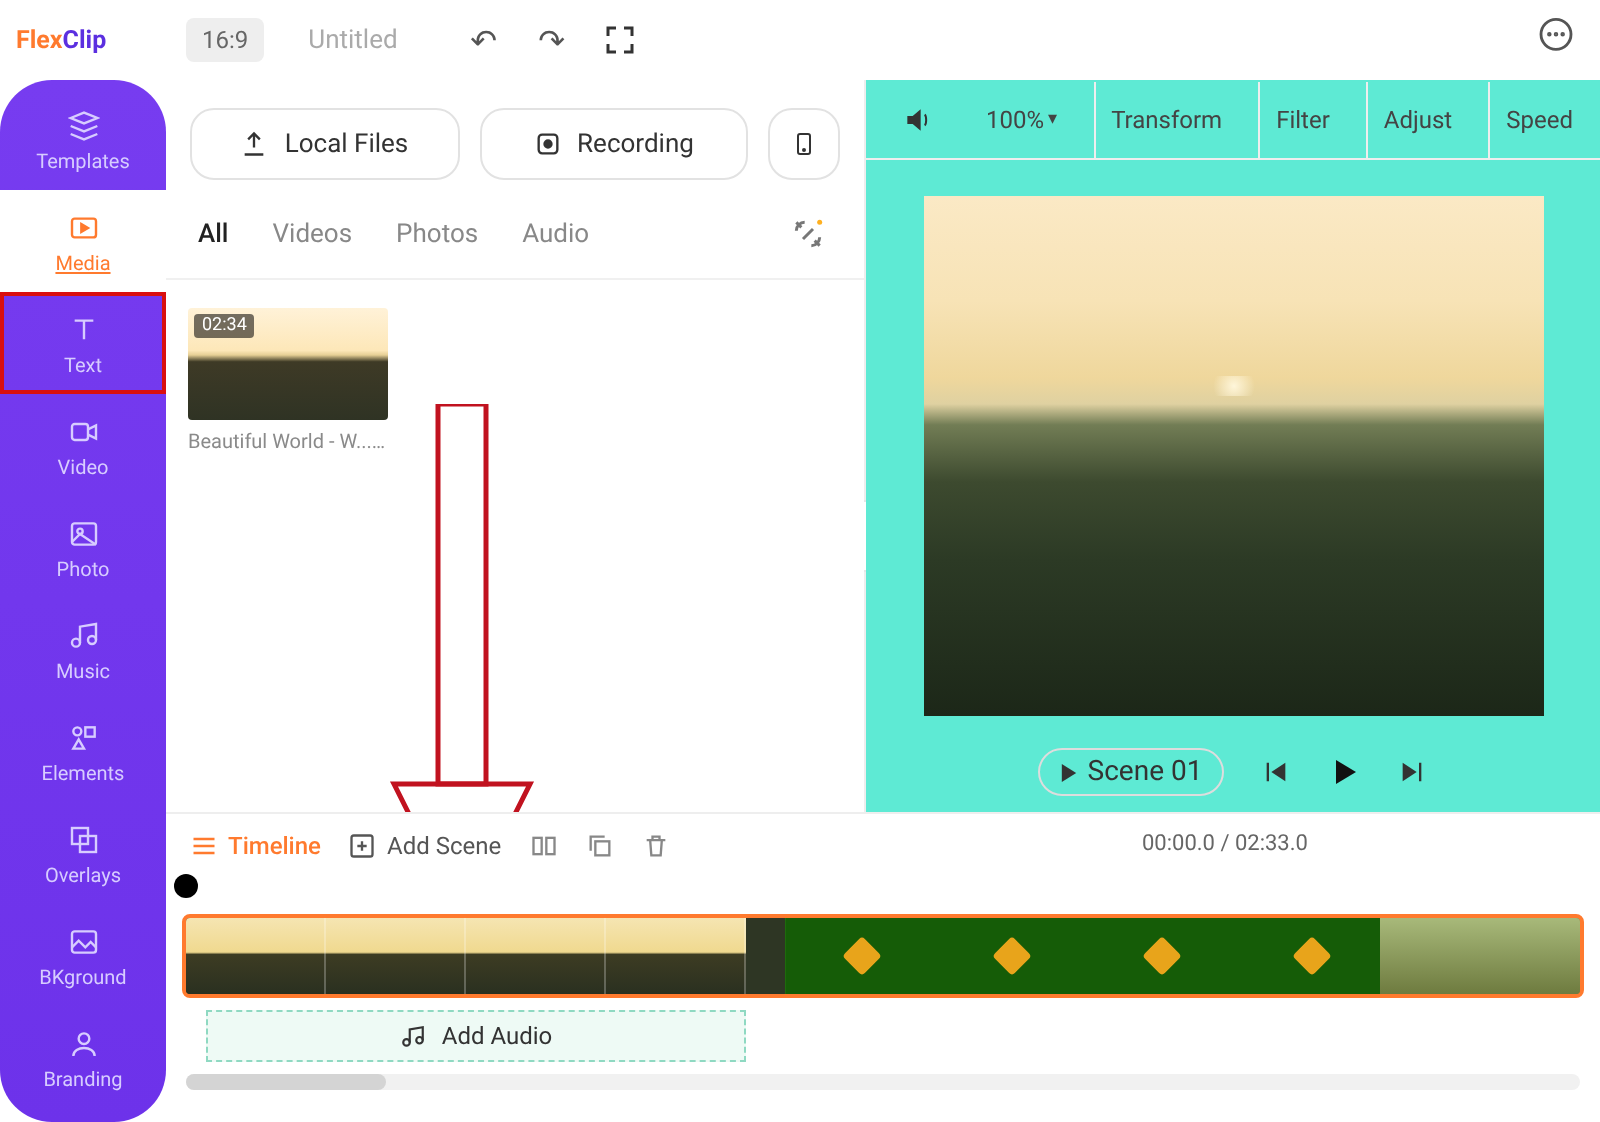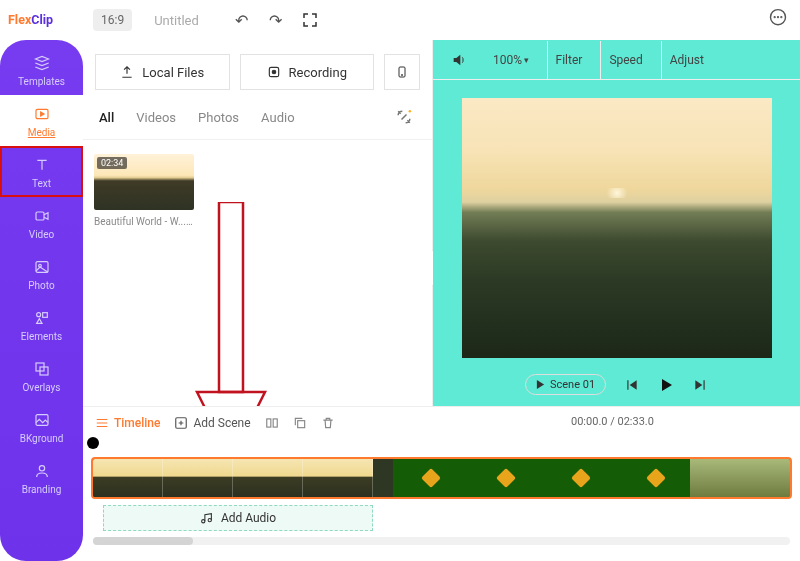--- a/index.html
+++ b/index.html
@@ -260,6 +260,7 @@
       <span>100%</span>
       <span style="font-size:9px">▾</span>
     </div>
+    <div class="pt-btn">Transform</div>
     <div class="pt-btn">Filter</div>
     <div class="pt-btn">Speed</div>
     <div class="pt-btn">Adjust</div>

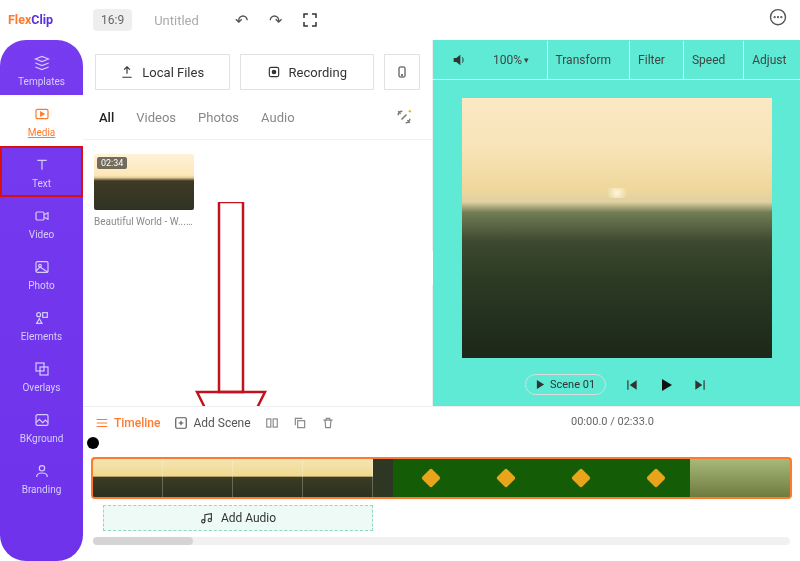--- a/index.html
+++ b/index.html
@@ -262,8 +262,8 @@
     </div>
     <div class="pt-btn">Transform</div>
     <div class="pt-btn">Filter</div>
+    <div class="pt-btn">Adjust</div>
     <div class="pt-btn">Speed</div>
-    <div class="pt-btn">Adjust</div>
 
   </div>
   <div class="video-frame">

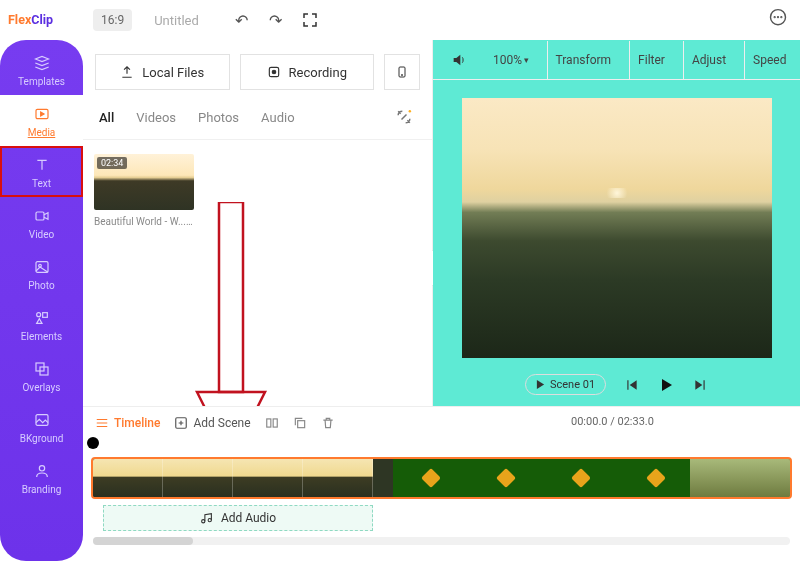--- a/index.html
+++ b/index.html
@@ -26,7 +26,7 @@
   
   .panel { position:absolute; top:40px; left:83px; width:350px; bottom:155px; background:#fff; border-right:1px solid #eee; }
   .panel-btns { display:flex; gap:10px; padding:14px 12px 10px; align-items:center; }
-  .panel-btn { flex:1; border:1px solid #e2e2e2; border-radius:0; height:36px; display:flex; align-items:center; justify-content:center; gap:8px; font-size:13px; color:#333; cursor:pointer; }
+  .panel-btn { flex:1; border:1px solid #e2e2e2; border-radius:12px; height:36px; display:flex; align-items:center; justify-content:center; gap:8px; font-size:13px; color:#333; cursor:pointer; }
   .panel-btn.small { flex:0 0 36px; }
   .tabs { display:flex; gap:22px; padding:6px 16px 10px; font-size:13px; color:#888; border-bottom:1px solid #f0f0f0; align-items:center; }
   .tab { cursor:pointer; padding:4px 0; }

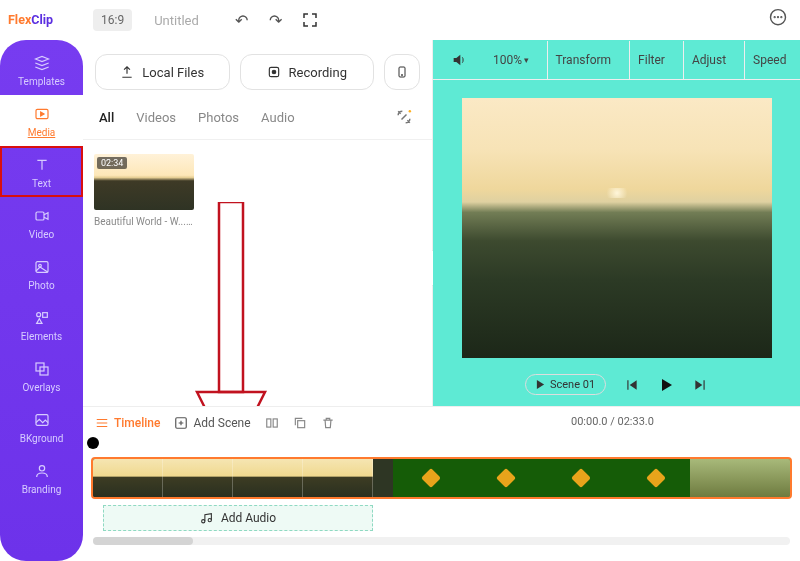--- a/index.html
+++ b/index.html
@@ -160,6 +160,16 @@
   <div class="side-item">
     <span class="iconbox">
         <svg width="16" height="16" viewBox="0 0 24 24" fill="none" stroke="currentColor" stroke-width="1.8">
+          <path d="M9 17V5l12-2v12"></path>
+          <circle cx="6" cy="17" r="3"></circle>
+          <circle cx="18" cy="15" r="3"></circle>
+        </svg>
+      </span>
+    <span>Music</span>
+  </div>
+  <div class="side-item">
+    <span class="iconbox">
+        <svg width="16" height="16" viewBox="0 0 24 24" fill="none" stroke="currentColor" stroke-width="1.8">
           <circle cx="7" cy="7" r="3"></circle>
           <rect x="13" y="4" width="7" height="7"></rect>
           <path d="M4 20l4-7 4 7H4z"></path>

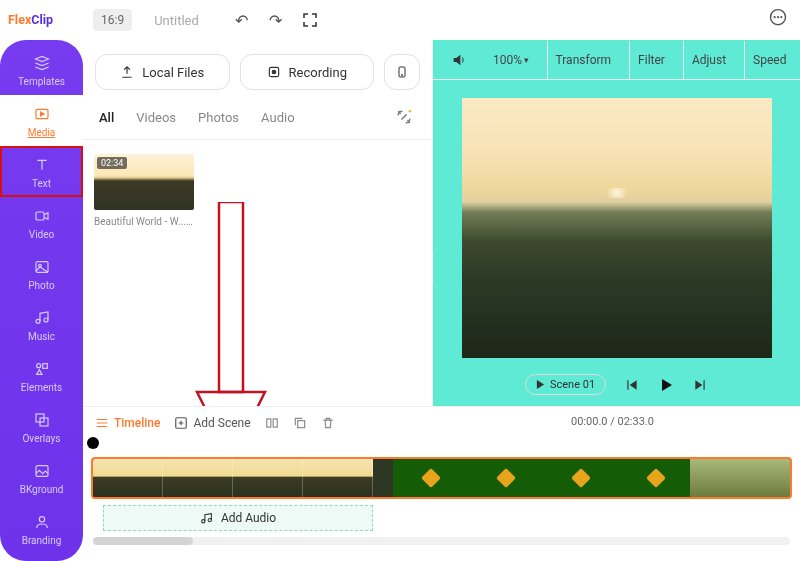--- a/index.html
+++ b/index.html
@@ -53,7 +53,7 @@
   .sky { position:absolute; inset:0; background:linear-gradient(to bottom, #fbe9c5 0%, #f7e3b6 20%, #efd79c 35%, #dfd1a1 40%, #727d55 44%, #3d4a2f 55%, #2c3a25 70%, #1c2718 100%); }
   .sun { position:absolute; top:90px; left:50%; transform:translateX(-50%); width:28px; height:10px; background:radial-gradient(circle,#fff6da 0%,transparent 70%); }
   .player-ctrls { display:flex; align-items:center; justify-content:center; gap:18px; margin-top:16px; color:#333; }
-  .scene-btn { border:1px solid #ddd; border-radius:14px; padding:3px 10px; font-size:11px; display:flex; align-items:center; gap:5px; cursor:pointer;}
+  .scene-btn { border:1px solid #ddd; border-radius:14px; padding:3px 10px; font-size:14px; display:flex; align-items:center; gap:5px; cursor:pointer;}
   .pc-icon { width:16px; height:16px; cursor:pointer; display:flex; align-items:center; justify-content:center;}
 
   

